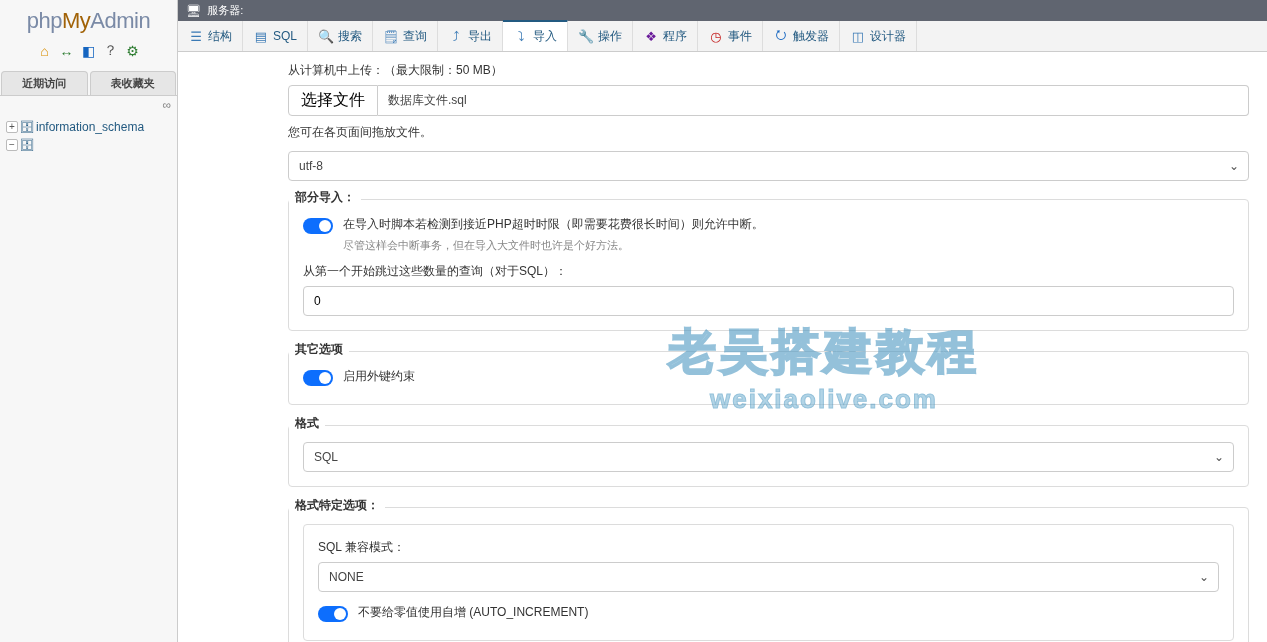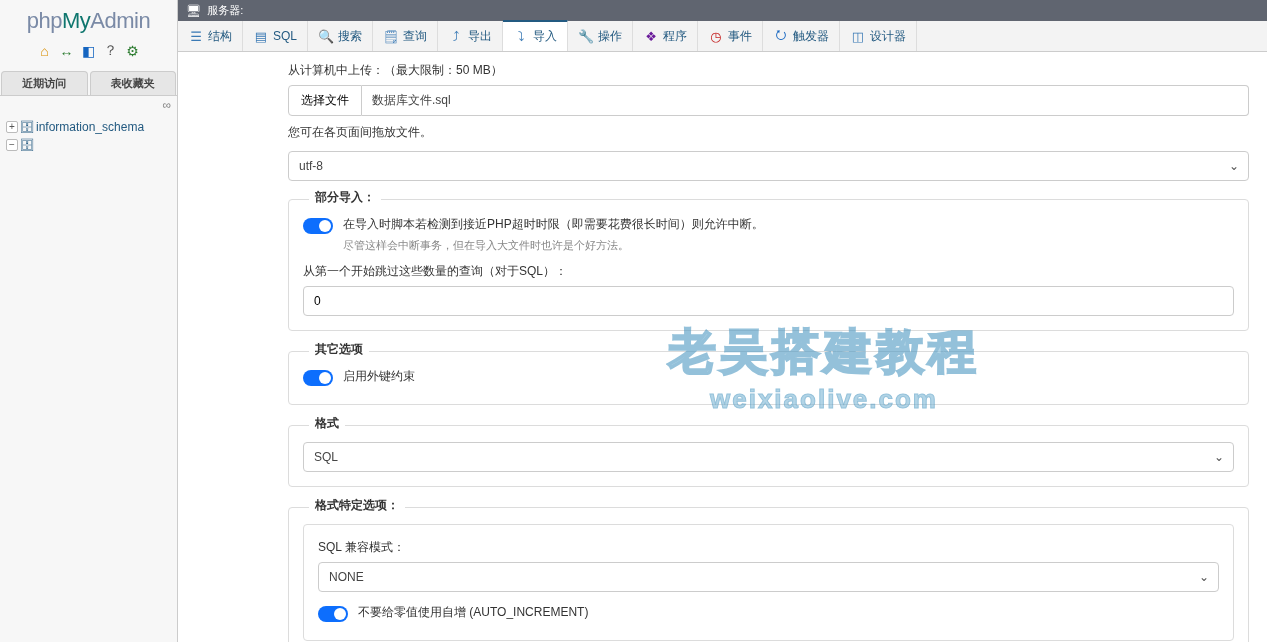--- a/index.html
+++ b/index.html
@@ -12,7 +12,7 @@
     .logo { padding: 8px 5px 5px; text-align: center; }
     .logo-text { font-family: "Segoe UI", Arial, sans-serif; font-size: 22px; font-weight: 300; letter-spacing: -0.5px; }
     .logo-php { color: #7a8aa6; }
-    .logo-my { color: #0f766e; font-weight: 500; }
+    .logo-my { color: #a16207; font-weight: 500; }
     .logo-admin { color: #7a8aa6; }
     
     .sidebar-icons { display: flex; gap: 6px; justify-content: center; padding: 4px 0 8px; }

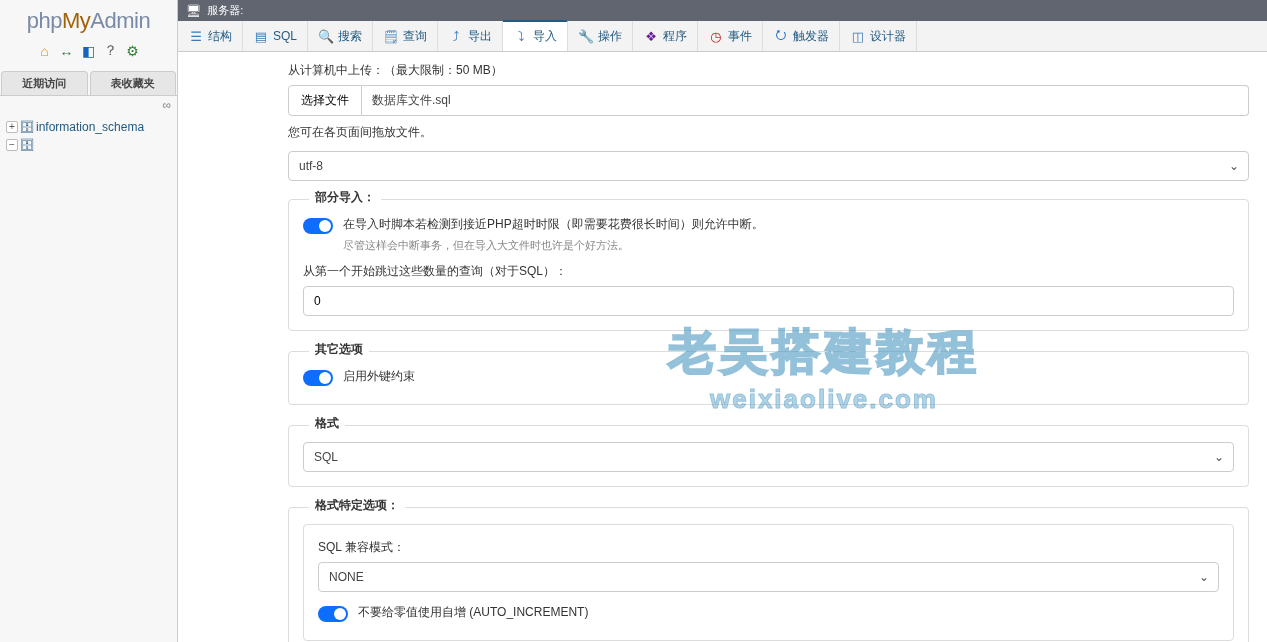--- a/index.html
+++ b/index.html
@@ -44,7 +44,7 @@
     
     .upload-line { font-size: 12px; color: #333; margin-bottom: 6px; }
     .file-row { display: flex; gap: 0; margin-bottom: 8px; }
-    .file-btn { border: 1px solid #ccc; border-radius: 4px 0 0 4px; background: #fff; padding: 4px 12px; font-size: 12px; cursor: pointer; }
+    .file-btn { border: 1px solid #ccc; border-radius: 4px 0 0 4px; background: #fff; padding: 4px 12px; font-size: 16px; cursor: pointer; }
     .file-value { border: 1px solid #ccc; border-left: none; border-radius: 0 4px 4px 0; padding: 6px 10px; font-size: 12px; flex: 1; background: #fff; }
     
     .hint { font-size: 12px; color: #333; margin-bottom: 10px; }

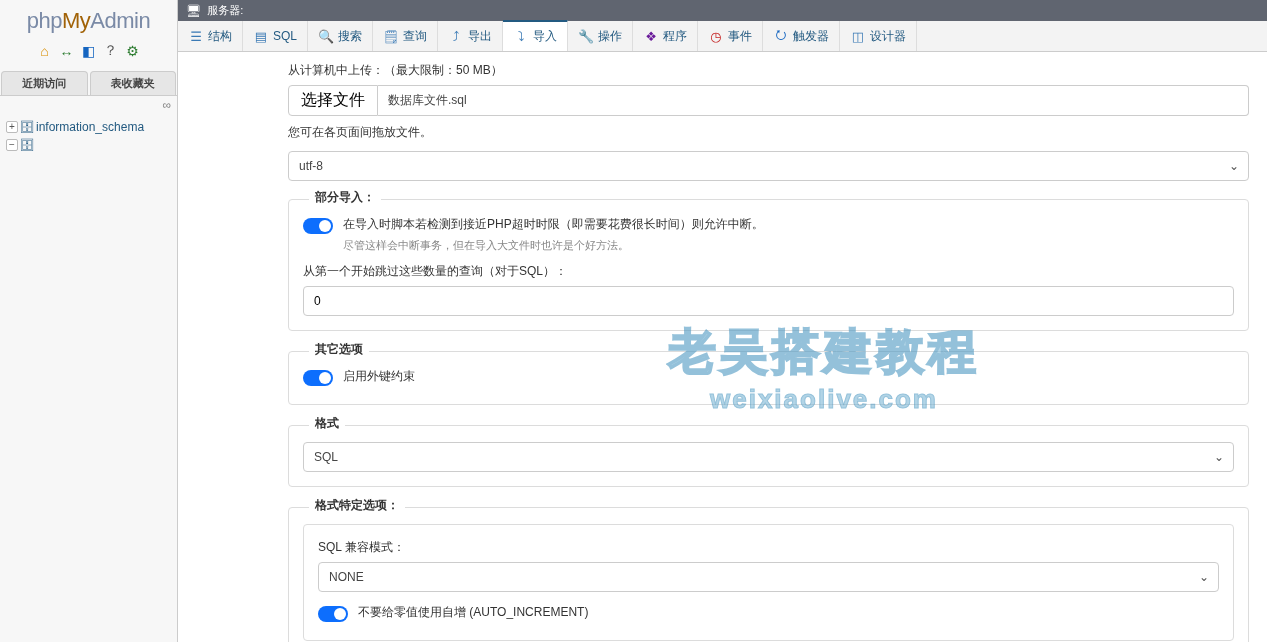--- a/index.html
+++ b/index.html
@@ -56,7 +56,7 @@
     .input { width: 100%; border: 1px solid #ccc; border-radius: 4px; padding: 7px 10px; font-size: 12px; }
     
     .fieldset { border: 1px solid #dcdcdc; border-radius: 4px; padding: 16px 14px 14px; position: relative; margin-bottom: 20px; }
-    .legend { position: absolute; top: -11px; left: 20px; background: #fff; padding: 0 6px; font-size: 12px; font-weight: bold; color: #333; }
+    .legend { position: absolute; top: -11px; left: 0; background: #fff; padding: 0 6px; font-size: 12px; font-weight: bold; color: #333; }
     
     .toggle-row { display: flex; align-items: flex-start; gap: 10px; margin-bottom: 4px; }
     .toggle { width: 30px; height: 16px; border-radius: 8px; position: relative; flex-shrink: 0; cursor: pointer; margin-top: 2px; }

